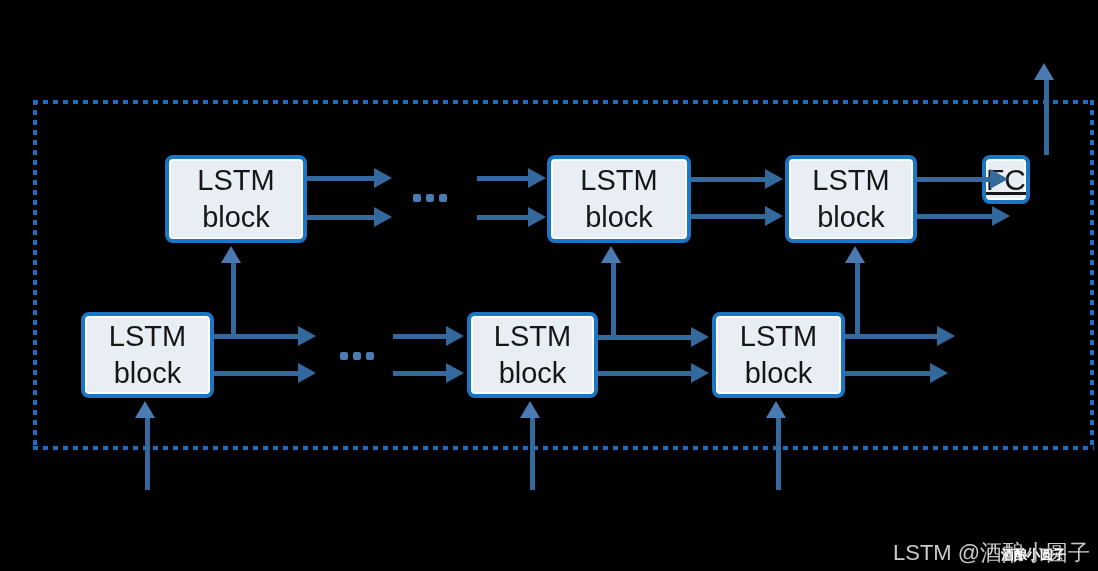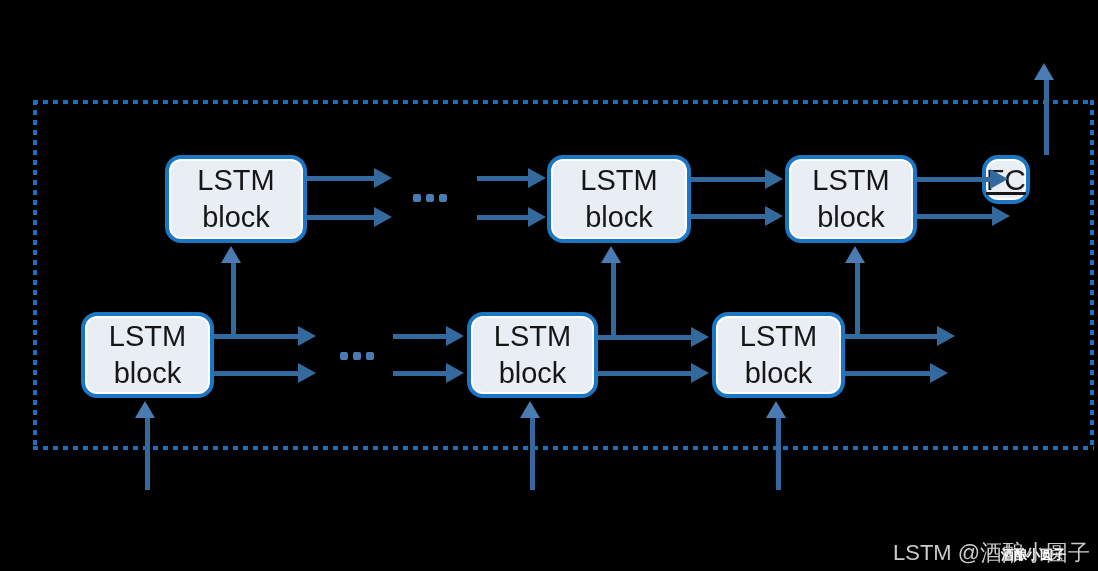--- a/index.html
+++ b/index.html
@@ -9,7 +9,7 @@
   }
   .block{
     position:absolute;box-sizing:border-box;
-    background:#e9edf4;border:4px solid #1b76c4;border-radius:16px;
+    background:#e9edf4;border:4px solid #1b76c4;border-radius:8px;
     box-shadow:inset 0 0 0 2px #ffffff;
     display:flex;flex-direction:column;align-items:center;justify-content:center;
     color:#161616;text-align:center;

